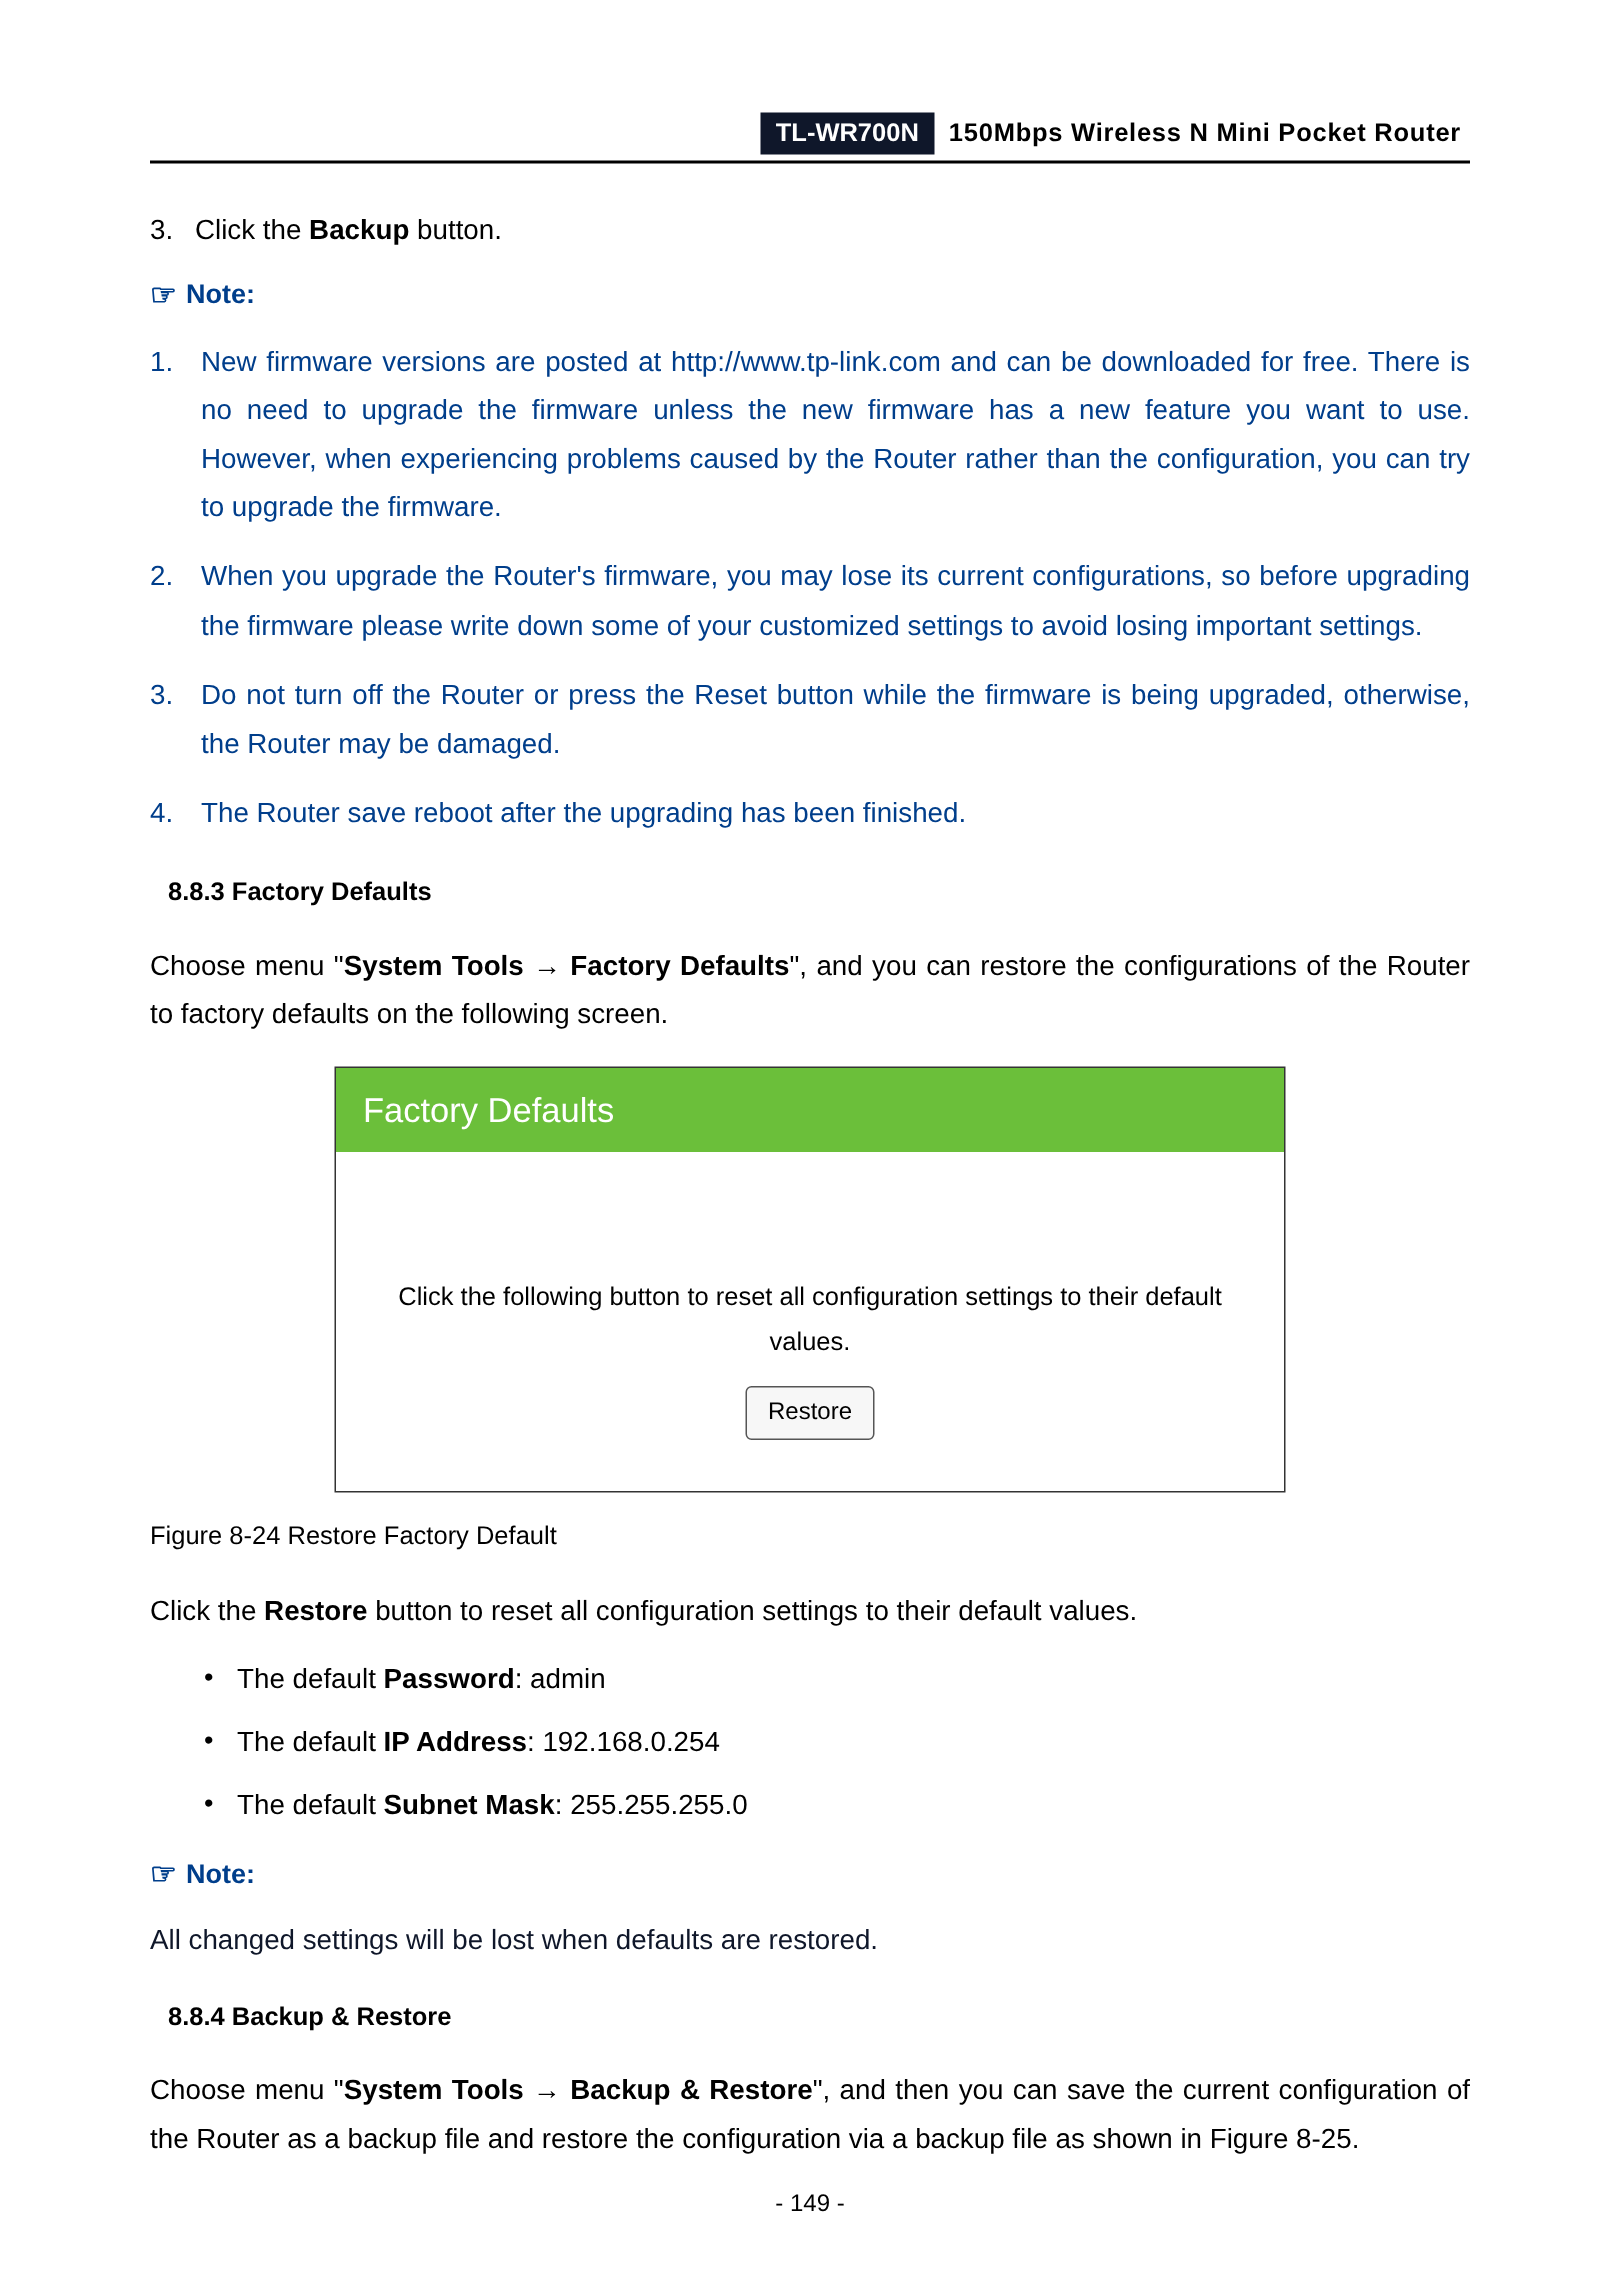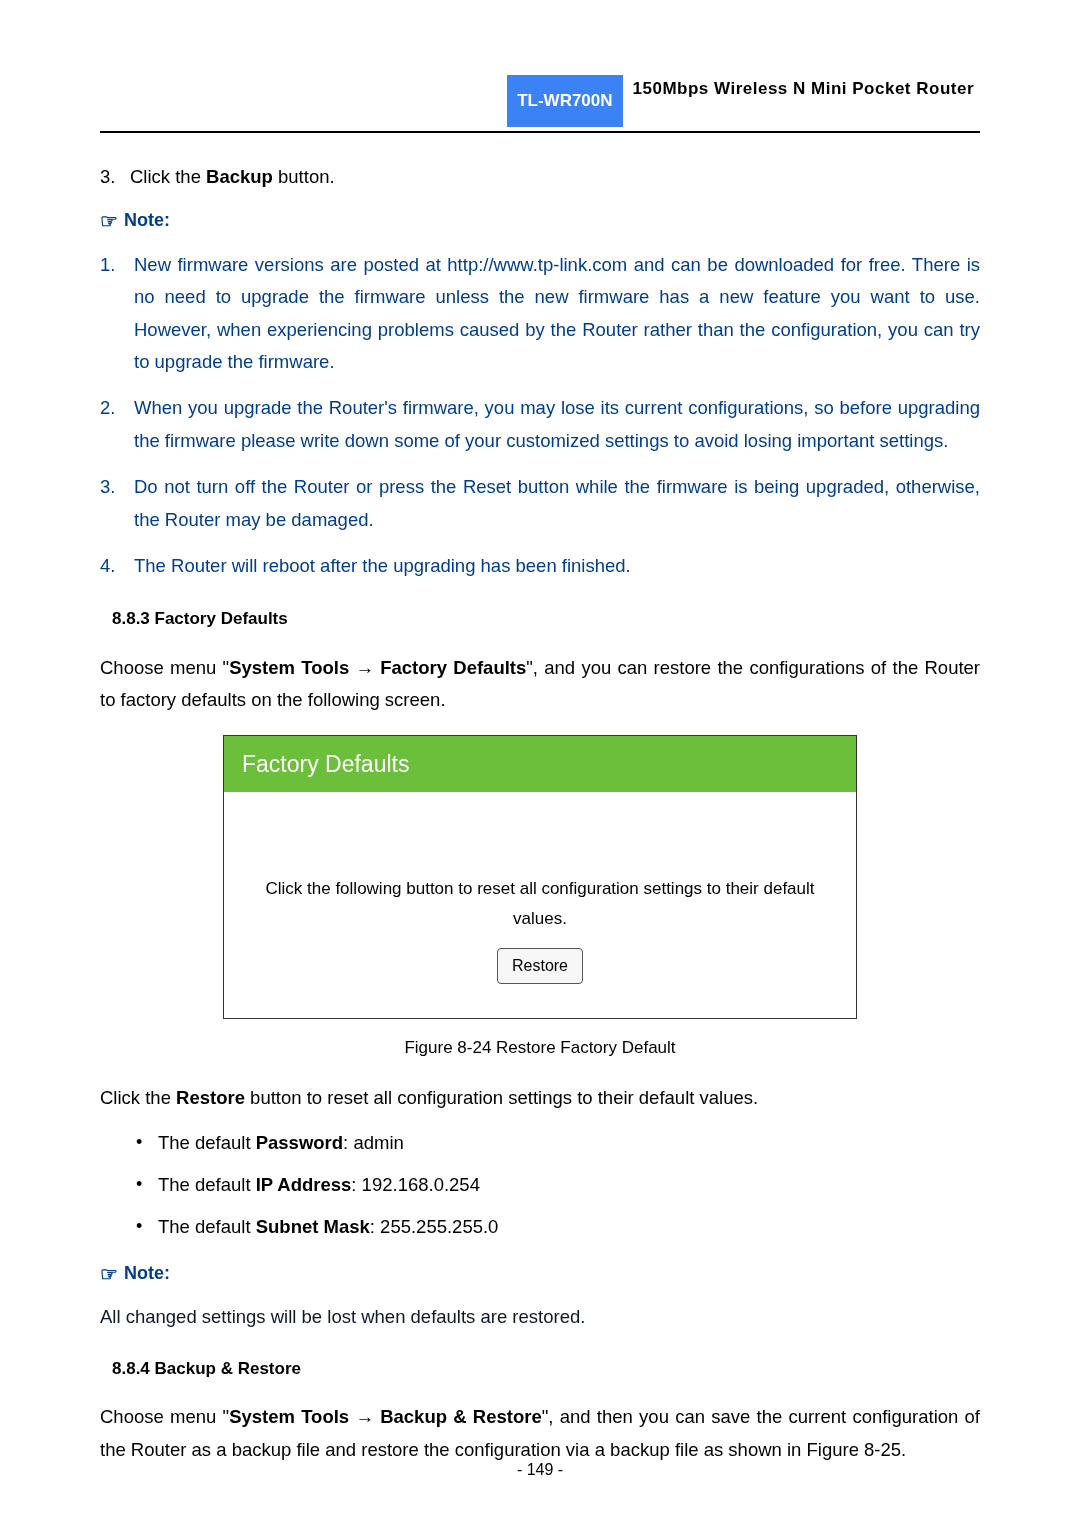--- a/index.html
+++ b/index.html
@@ -21,10 +21,10 @@
     margin-bottom: 4px;
   }
   .model-box {
-    background: #3b82f6;
+    background: #0f172a;
     color: #fff;
     font-weight: bold;
-    padding: 16px 10px;
+    padding: 4px 10px;
     font-size: 17px;
   }
   .product-title {

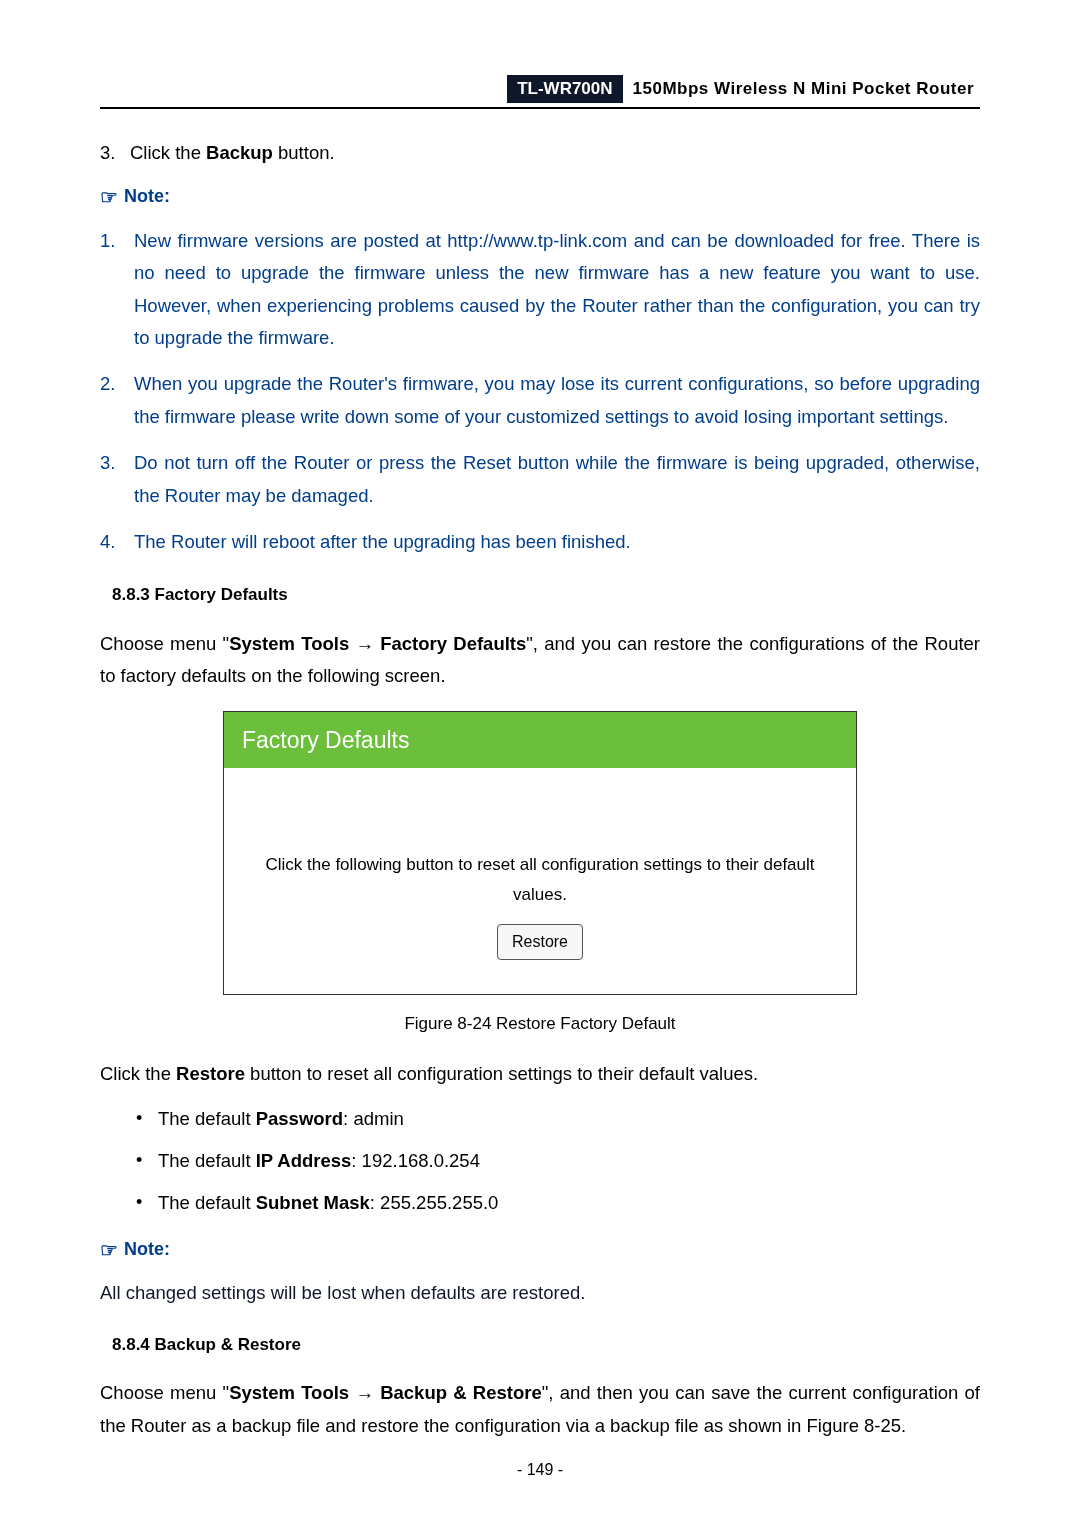--- a/index.html
+++ b/index.html
@@ -180,7 +180,7 @@
         </li>
       <li>
           <span class="num">4.</span>
-          <span class="txt">The Router will reboot after the upgrading has been finished.</span>
+          <span class="txt">The Router save reboot after the upgrading has been finished.</span>
         </li>
     </ol>
 

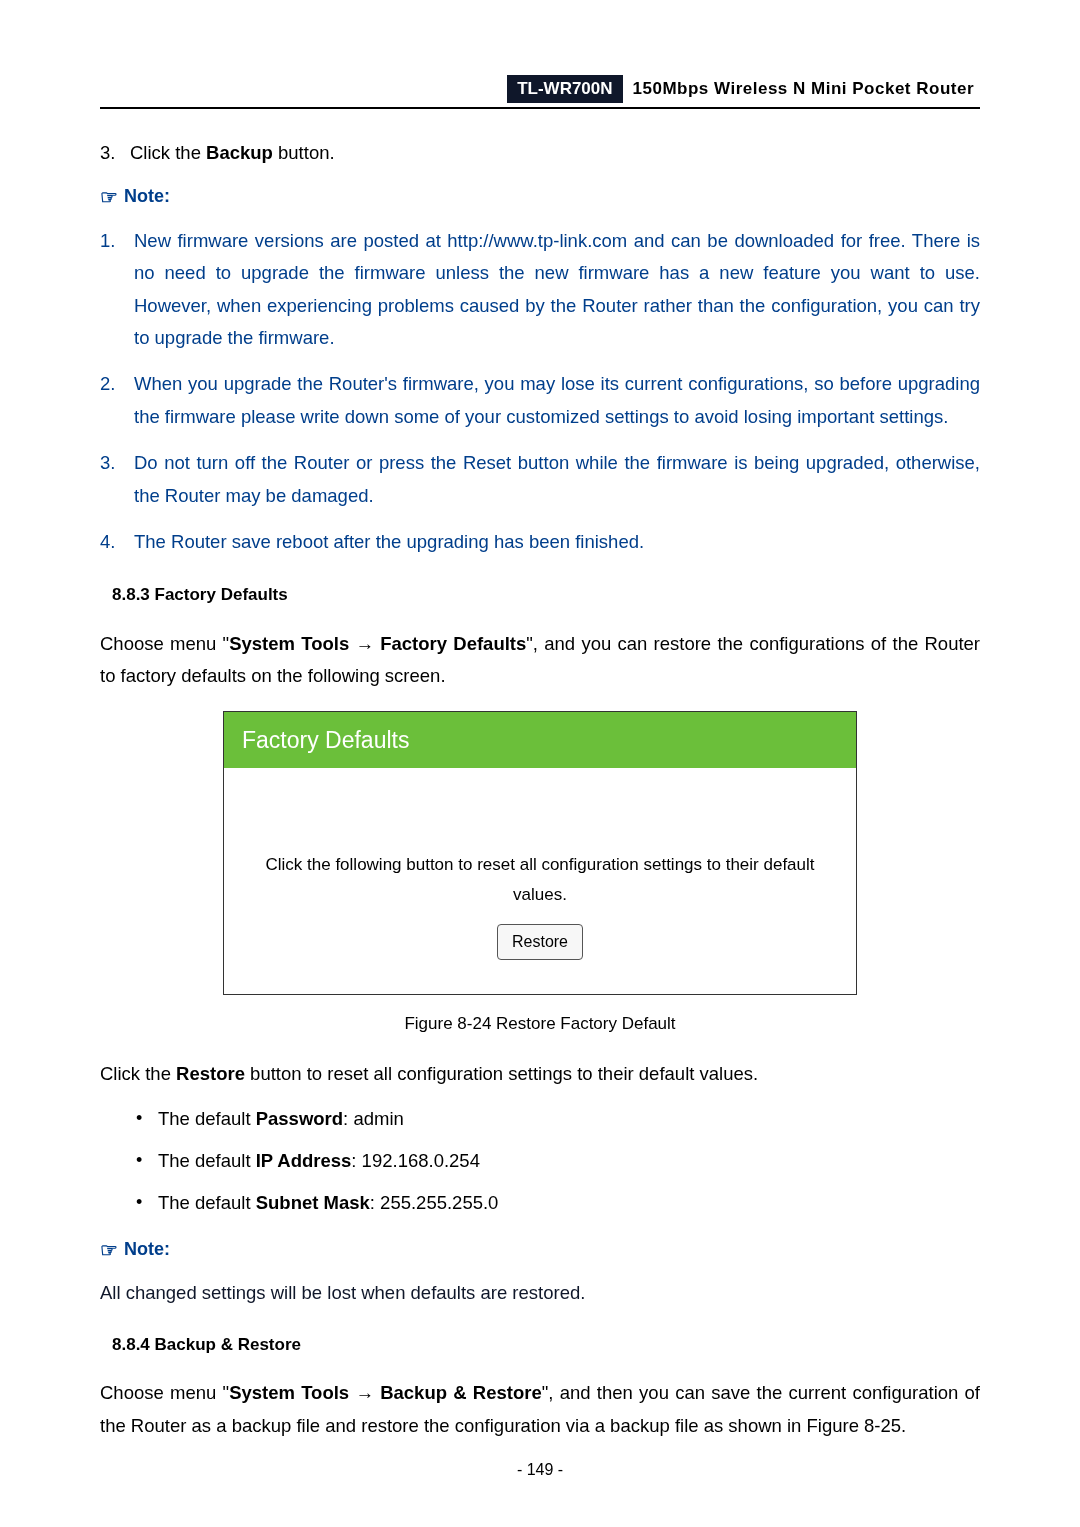--- a/index.html
+++ b/index.html
@@ -110,7 +110,6 @@
     cursor: default;
   }
   .figure-caption {
-    text-align: center;
     font-size: 17px;
     margin: 14px 0 20px 0;
   }

